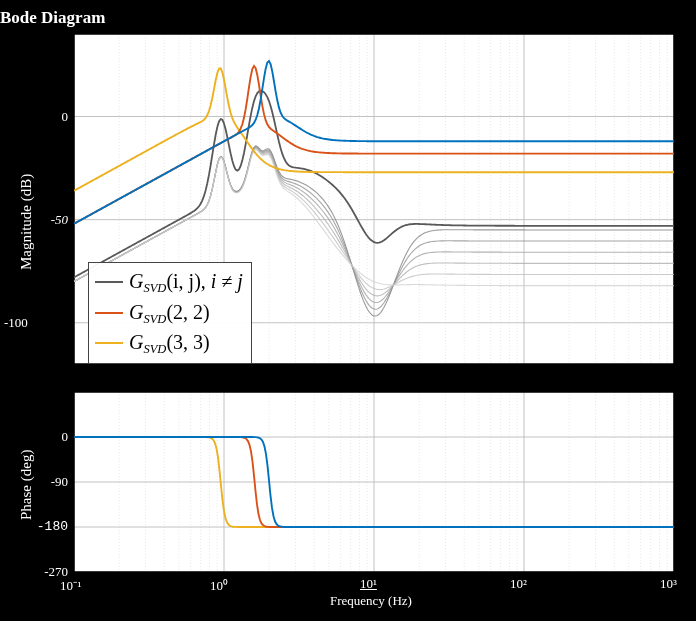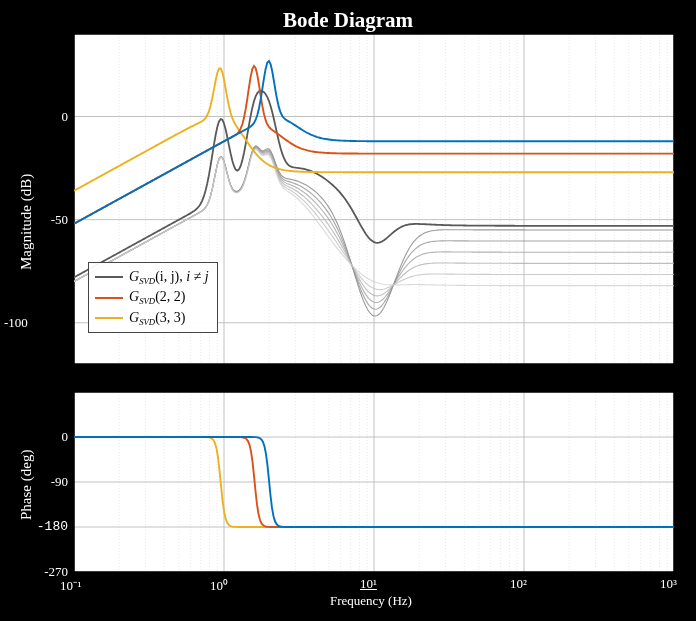--- a/index.html
+++ b/index.html
@@ -17,10 +17,9 @@
   .title {
     position: absolute;
     width: 100%;
-    text-align: center;
     color: #fff;
     font-weight: bold;
-    font-size: 21px;
+    font-size: 17px;
   }
   .plot-area {
     position: absolute;

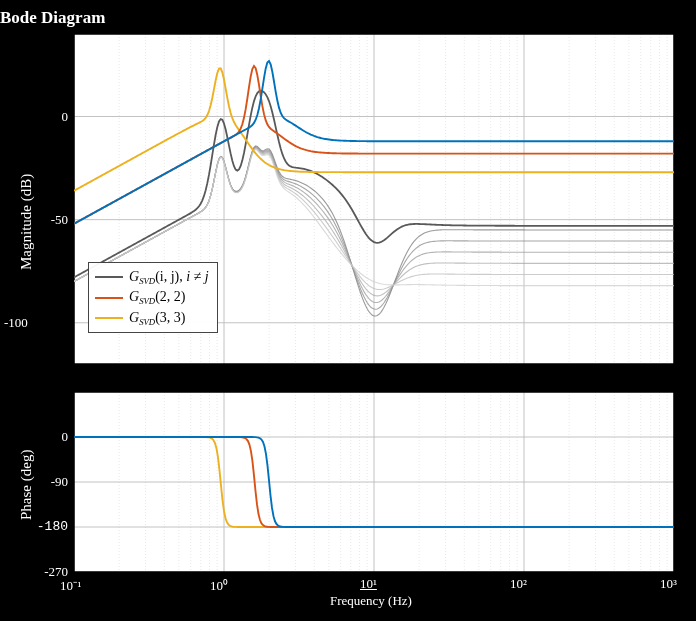--- a/index.html
+++ b/index.html
@@ -202,7 +202,7 @@
 
   <div id="mag-yticks">
       <div class="tick-label" style="right: 628px; top: 108.5px; text-align: right; width: 40px;">0</div>
-      <div class="tick-label" style="right: 628px; top: 211.625px; text-align: right; width: 40px;">-50</div>
+      <div class="tick-label" style="right: 628px; top: 211.625px; text-align: right; width: 40px; font-style: italic;">-50</div>
       <div class="tick-label" style="right: 652px; top: 314.75px; text-align: left; width: 40px;">-100</div>
     </div>
   <div id="phase-yticks">

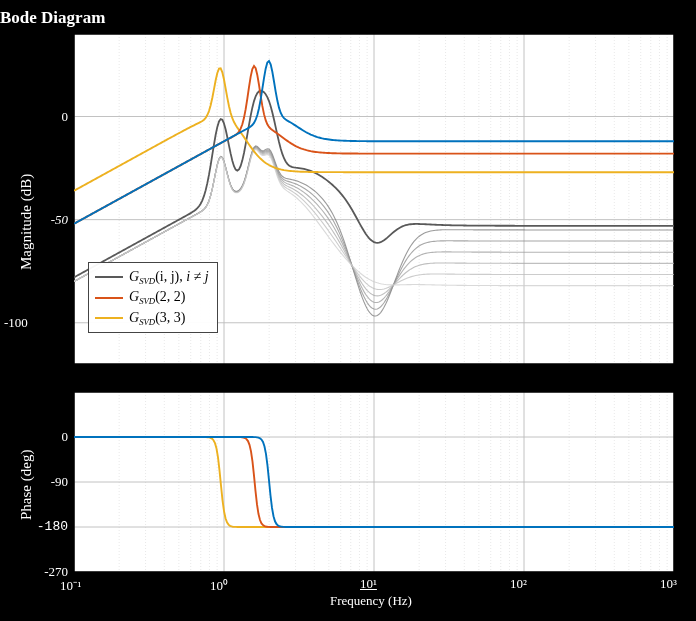--- a/index.html
+++ b/index.html
@@ -51,7 +51,7 @@
     background: rgba(255,255,255,0.95);
     border: 1px solid #444;
     padding: 4px 8px 4px 6px;
-    font-size: 14px;
+    font-size: 20px;
     font-family: "Times New Roman", serif;
     text-align: center;
   }

